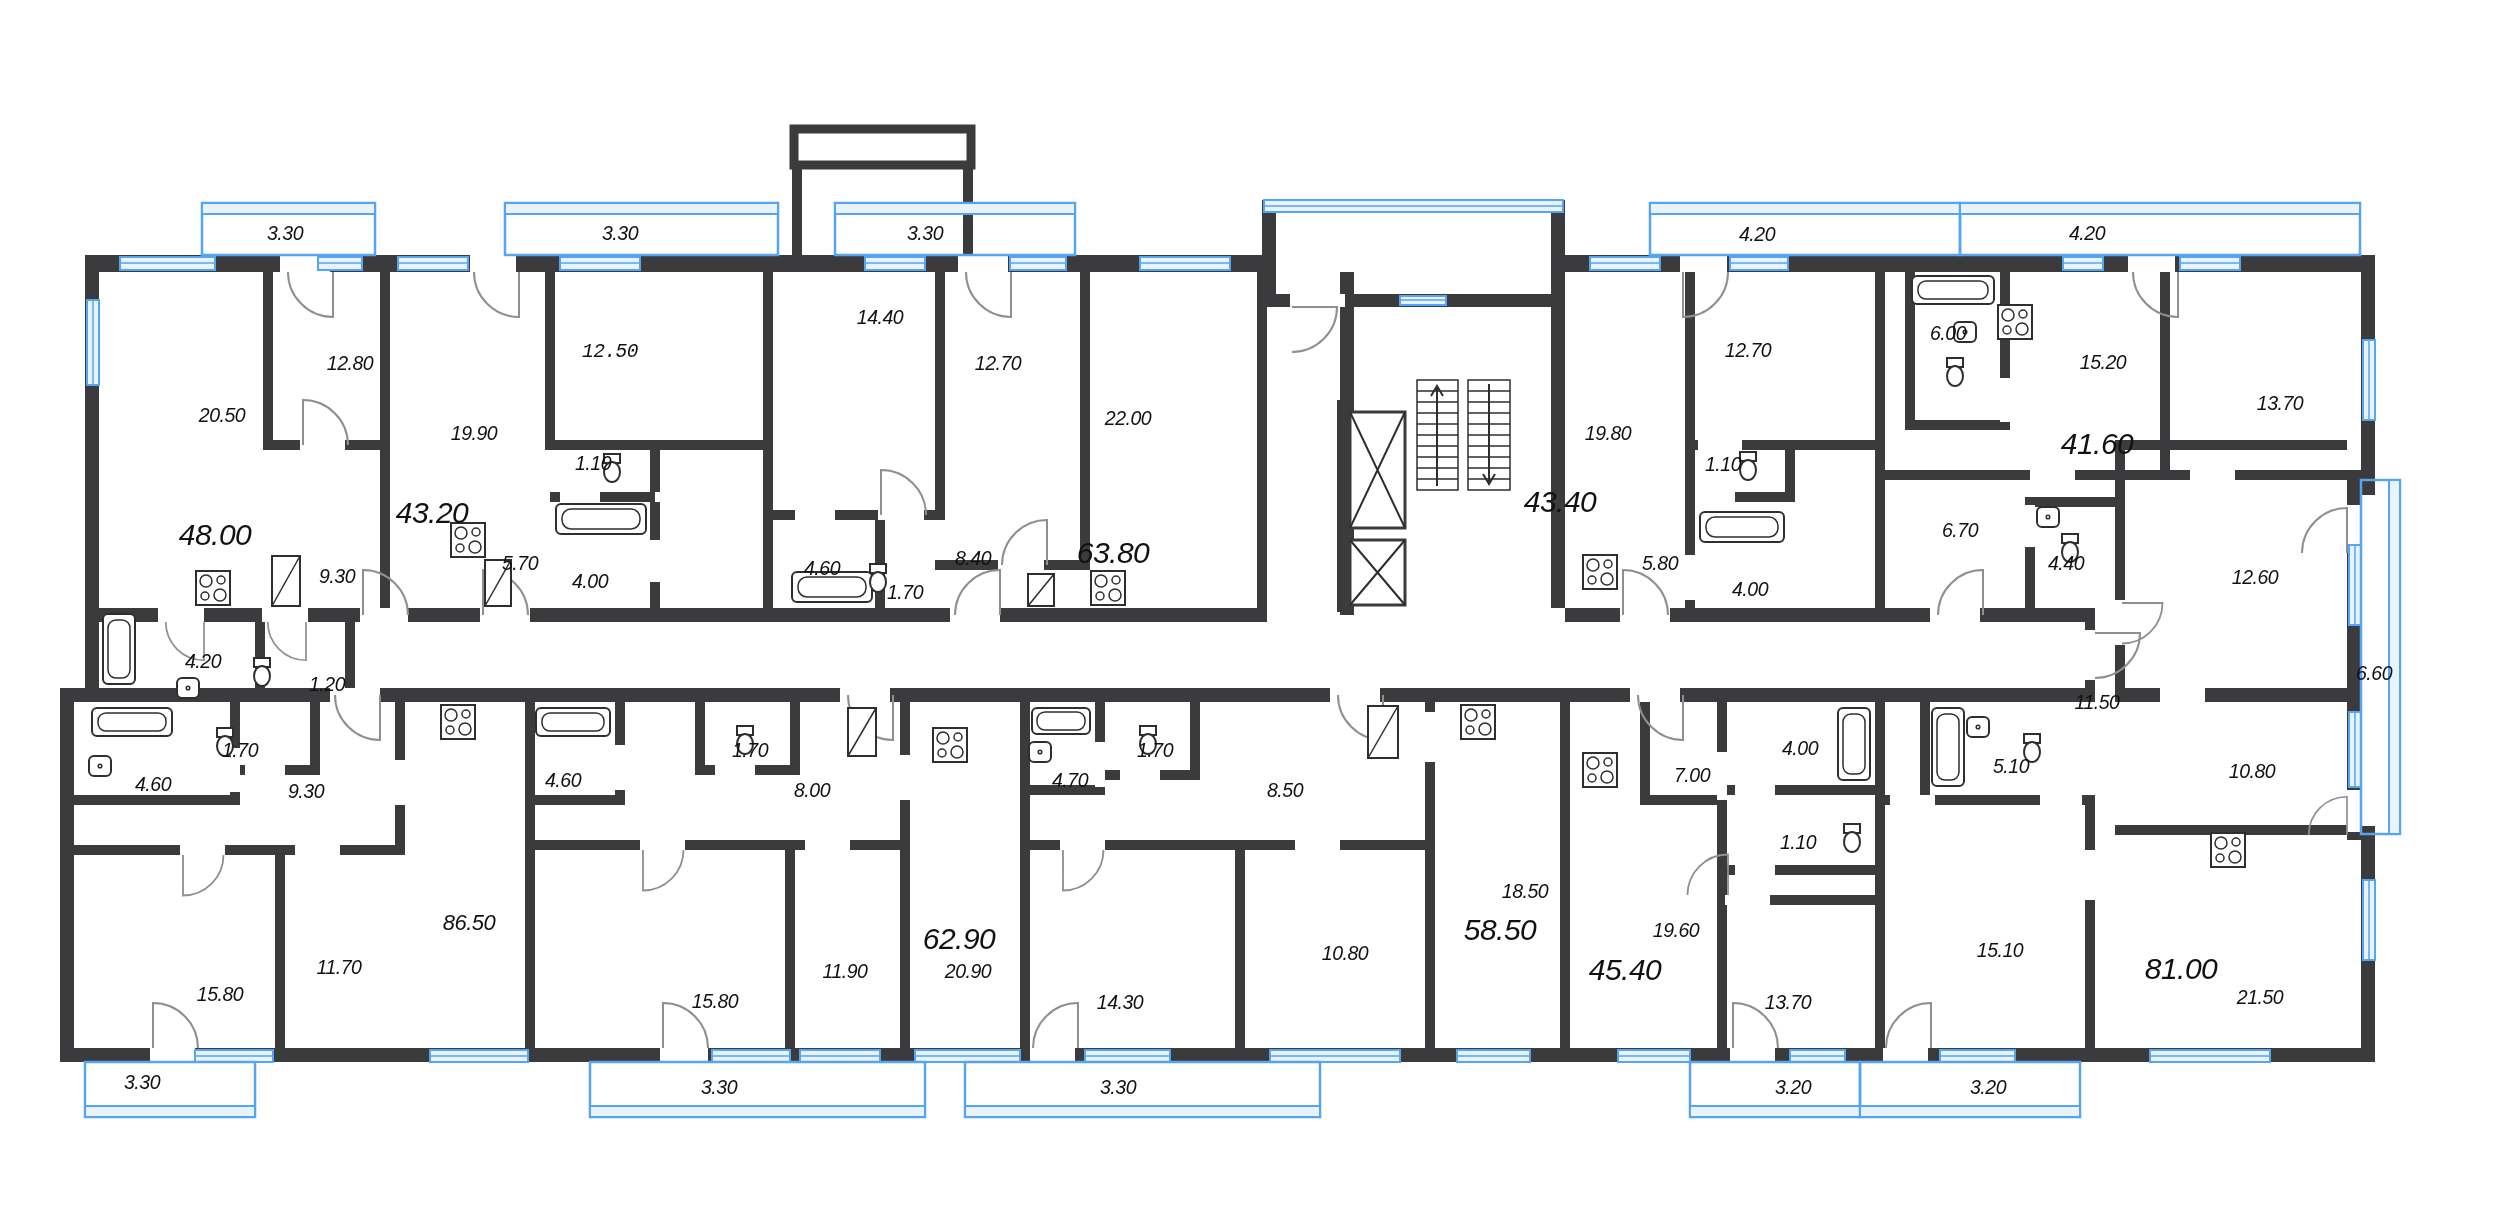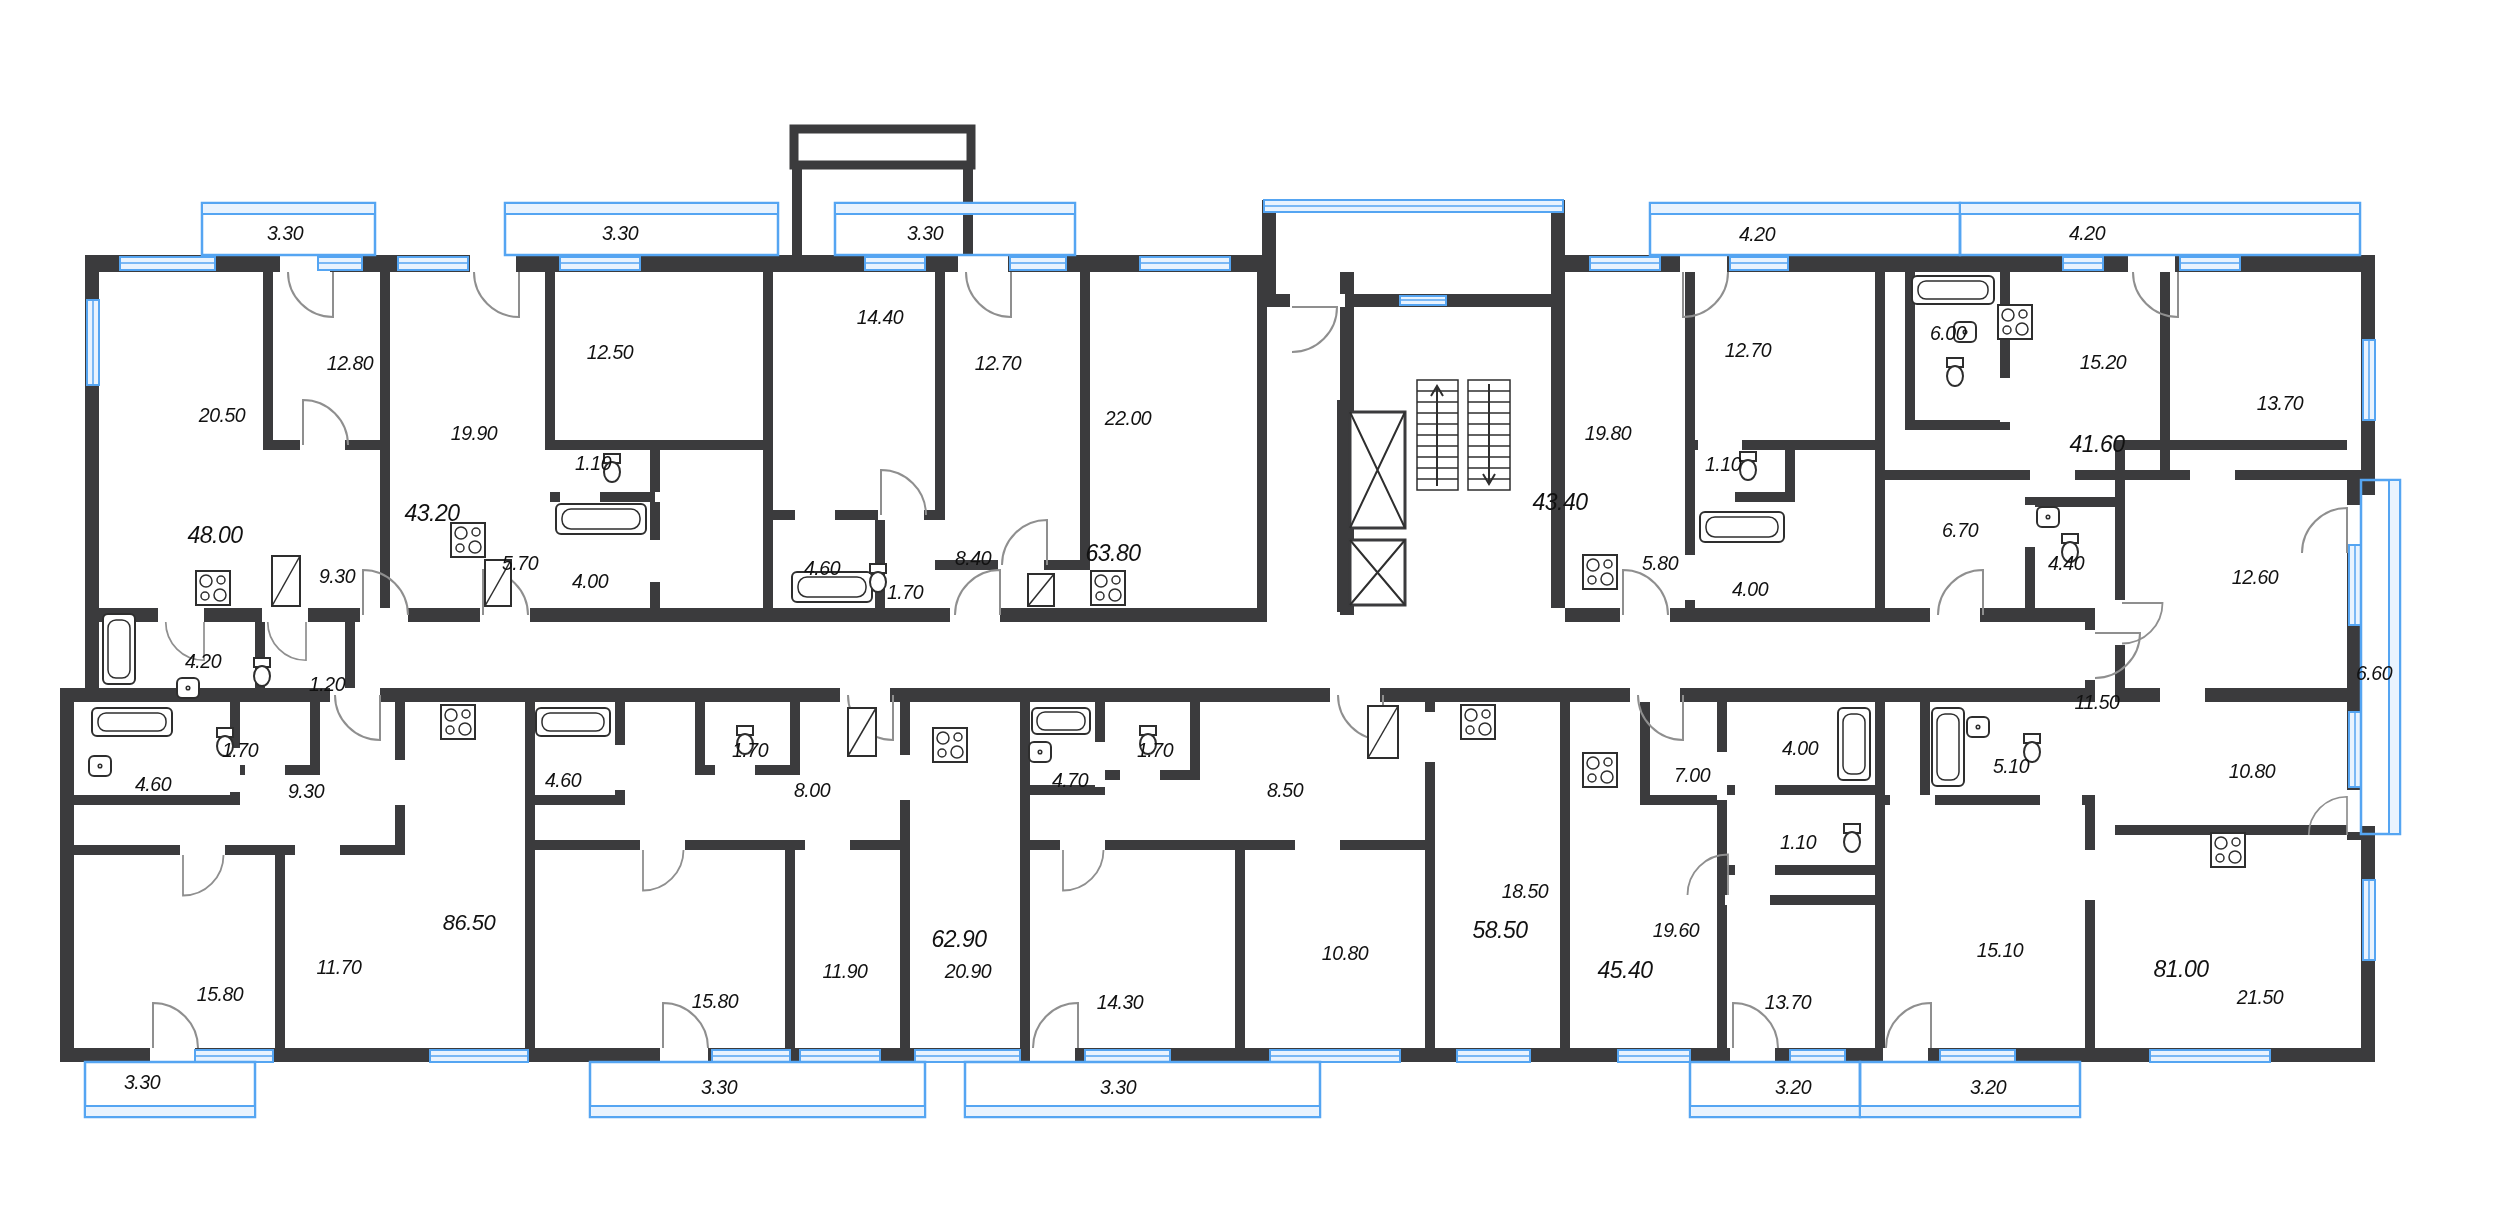--- a/index.html
+++ b/index.html
@@ -685,7 +685,7 @@
       <span class="label md" style="left: 337px; top: 576px;">9.30</span>
       <span class="label md" style="left: 203px; top: 661px;">4.20</span>
       <span class="label md" style="left: 327px; top: 684px; text-align: center;">1.20</span>
-      <span class="label md" style="left: 610px; top: 352px;">12.50</span>
+      <span class="label md" style="left: 610px; top: 352px; font-family: Liberation Mono, monospace;">12.50</span>
       <span class="label md" style="left: 474px; top: 433px;">19.90</span>
       <span class="label xl" style="left: 432px; top: 513px;">43.20</span>
       <span class="label md" style="left: 593px; top: 463px;">1.10</span>

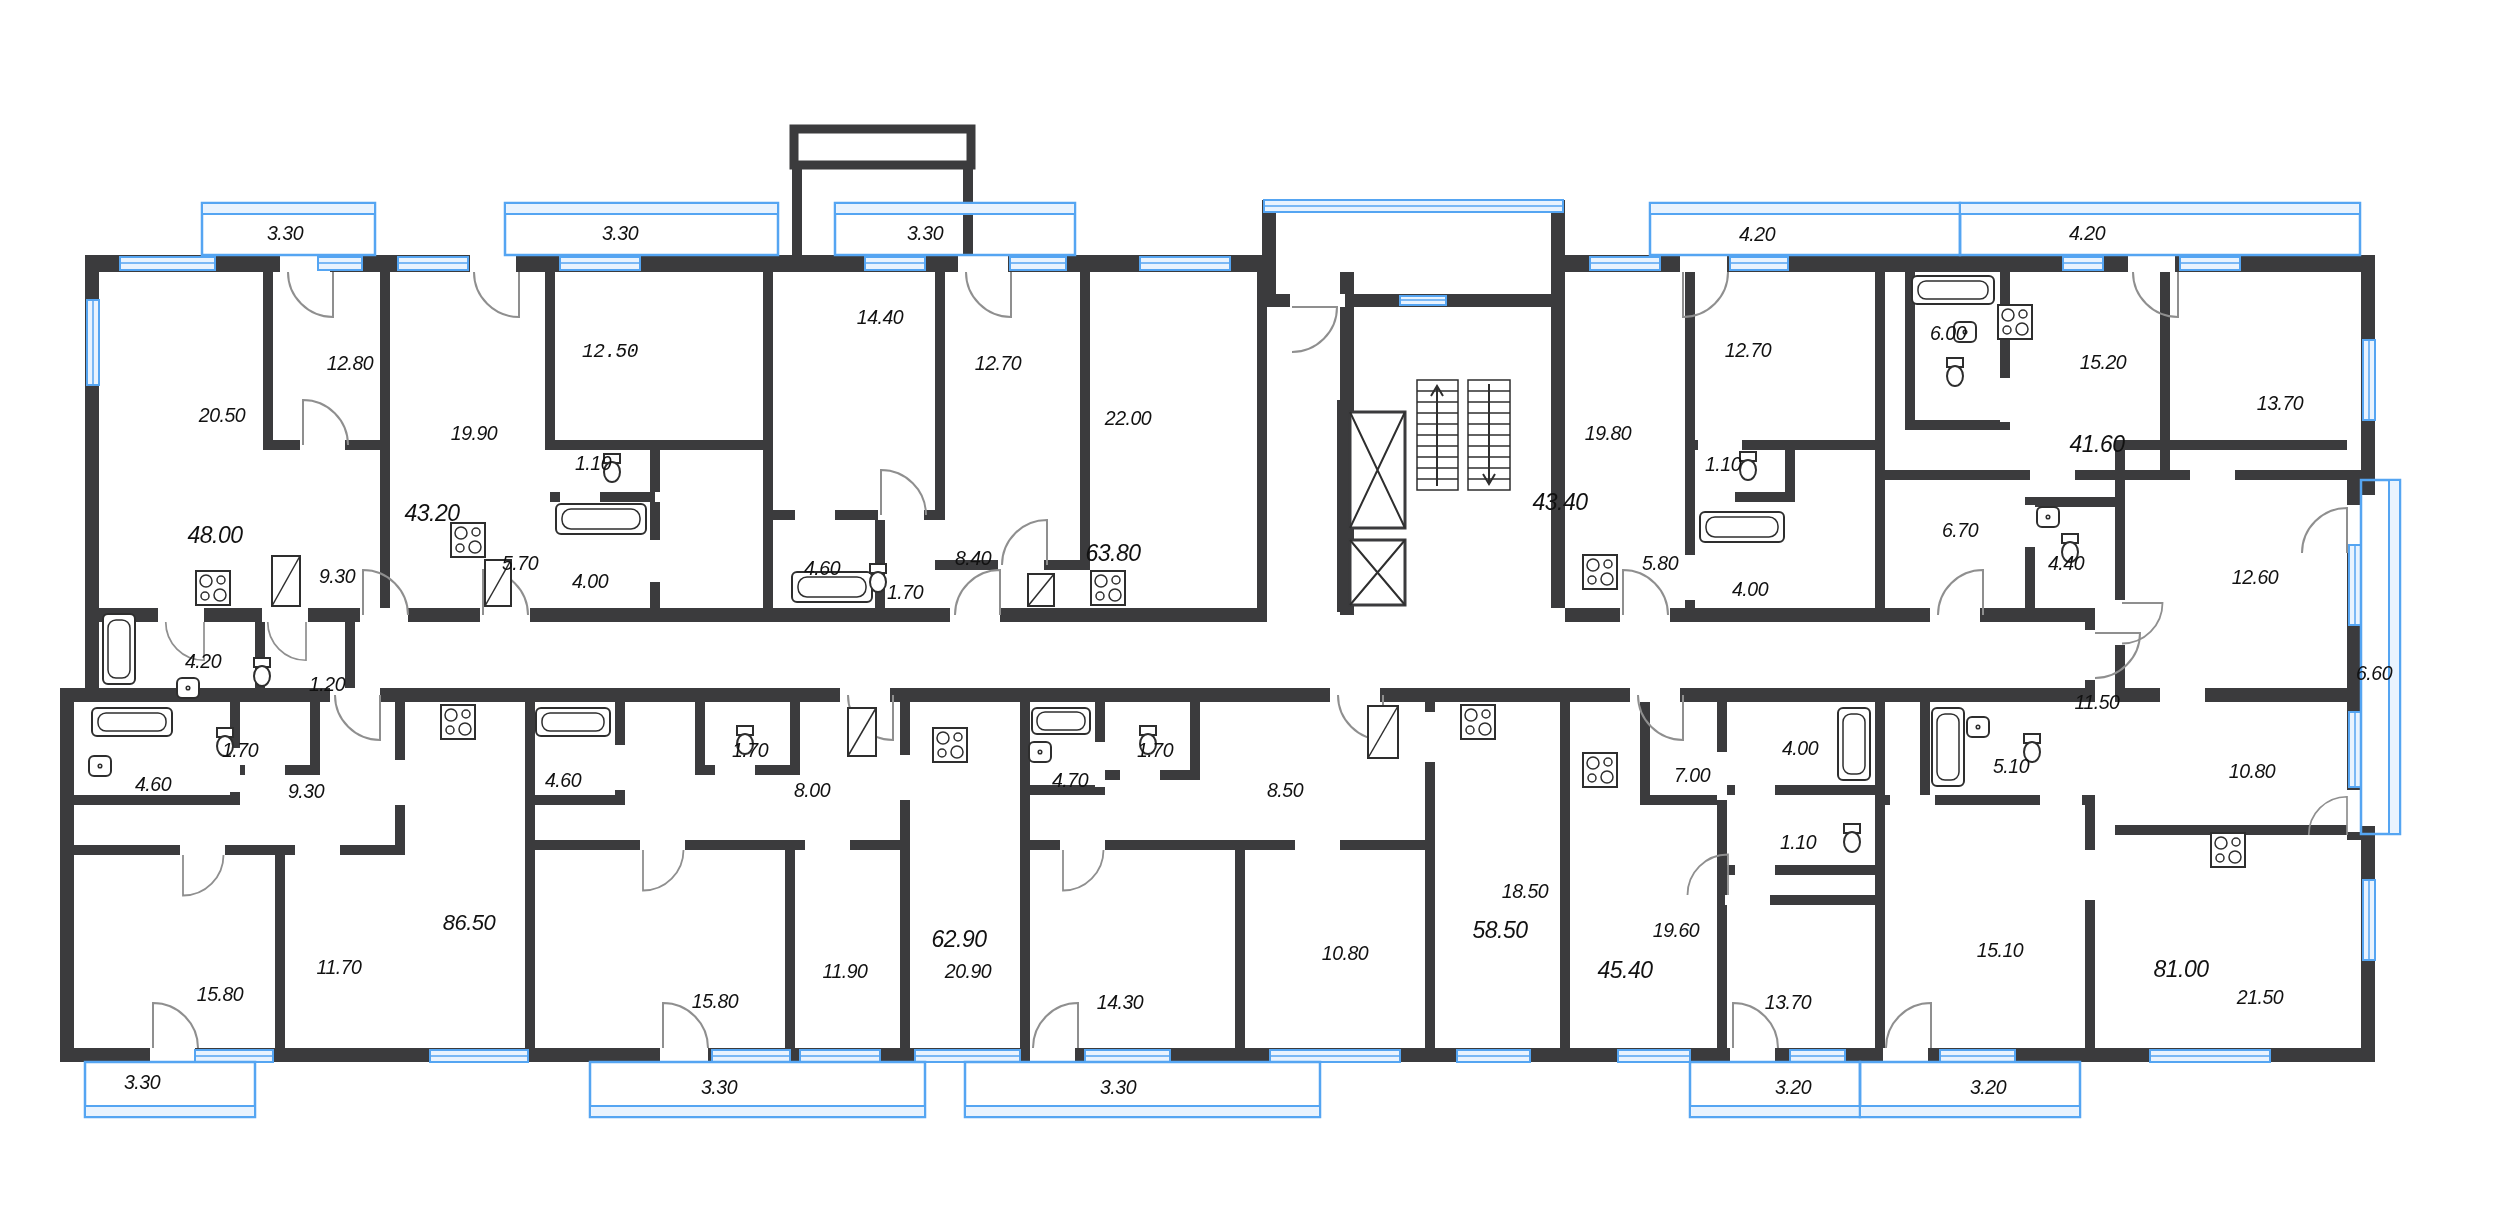--- a/index.html
+++ b/index.html
@@ -31,7 +31,7 @@
          white-space:nowrap;letter-spacing:-0.5px;}
   .label.md{font-size:19.5px;}
   .label.lg{font-size:22px;}
-  .label.xl{font-size:23px;}
+  .label.xl{font-size:30px;}
 </style>
 </head>
 <body>

